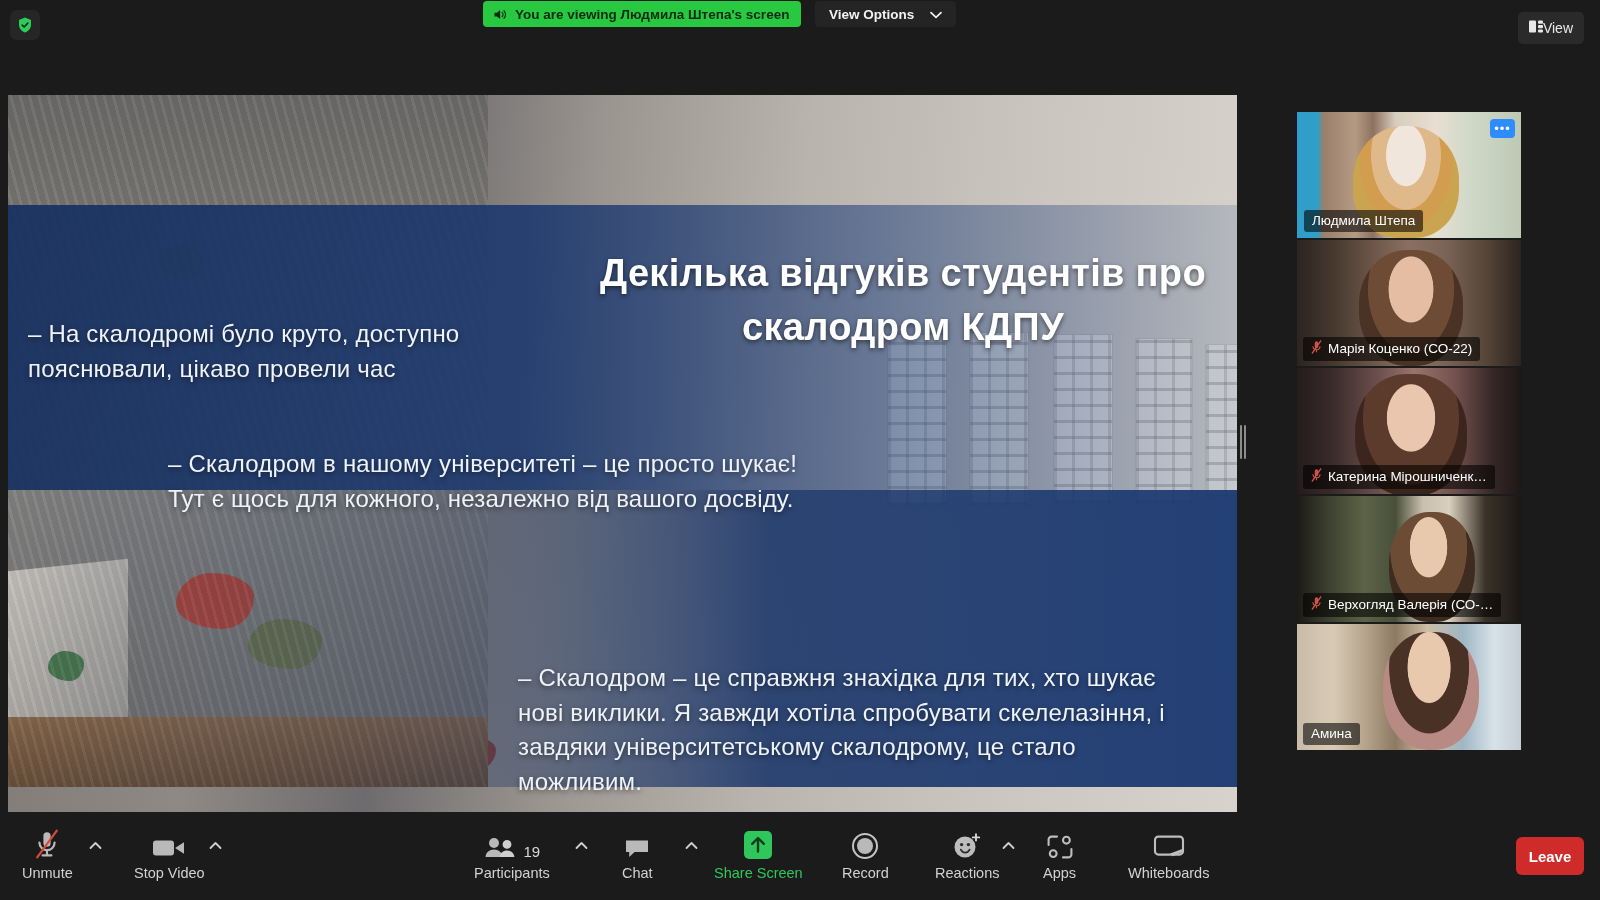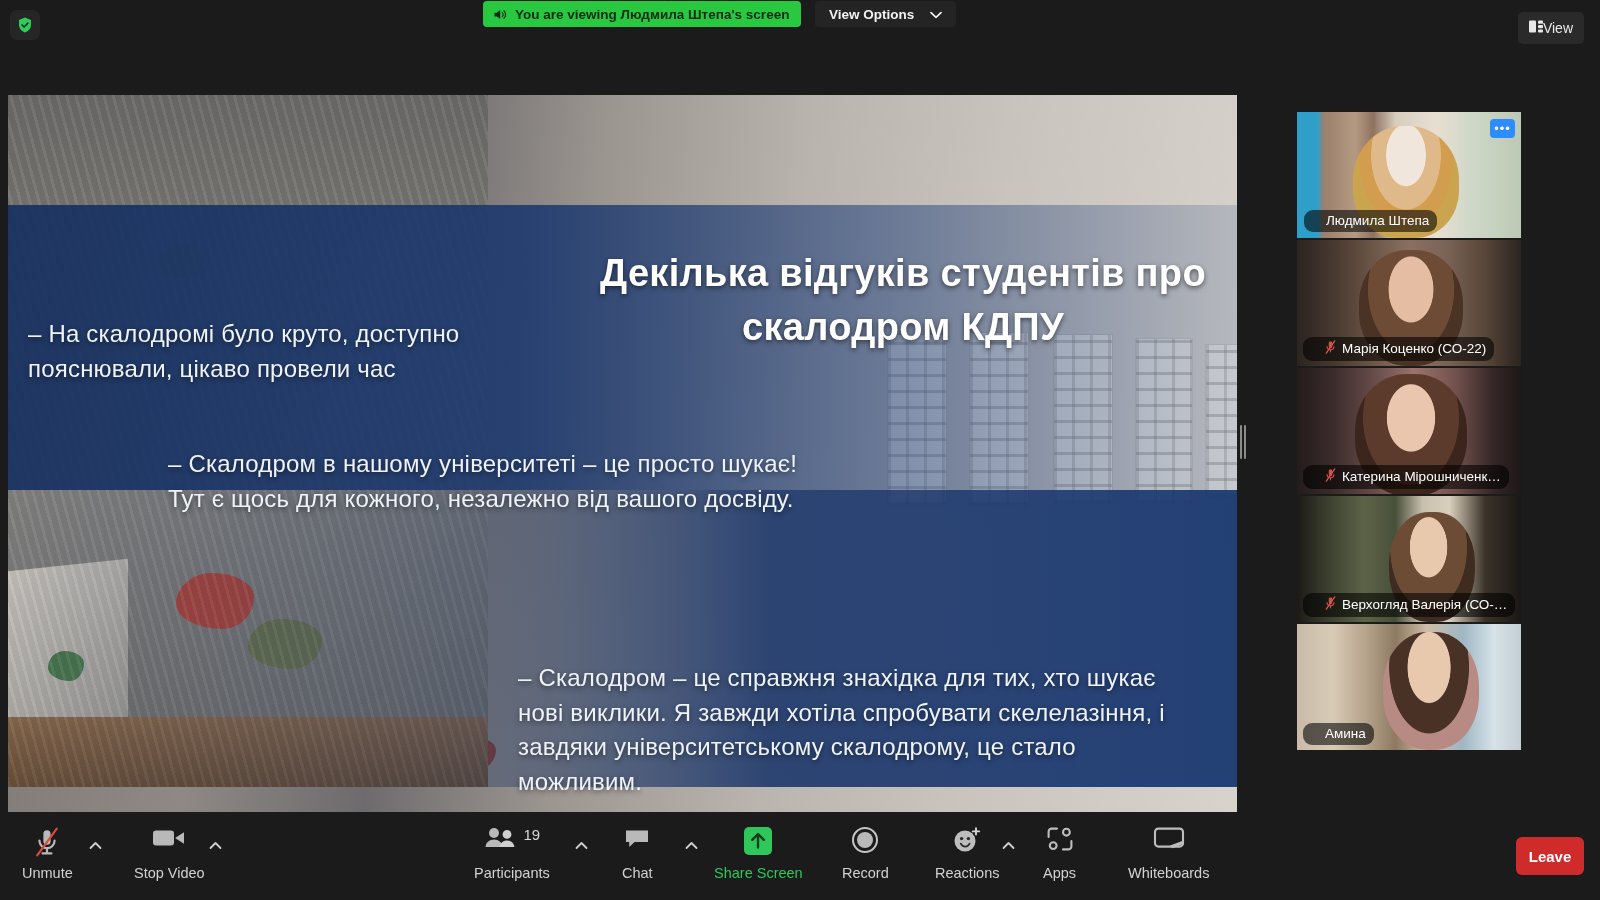--- a/index.html
+++ b/index.html
@@ -128,7 +128,7 @@
   .tile .name {
     position:absolute; left:6px; bottom:5px; max-width:212px;
     background:rgba(0,0,0,.58); color:#fff;
-    font-size:13.5px; padding:3px 8px 4px 22px; border-radius:9px;
+    font-size:13.5px; padding:3px 8px 4px 8px; border-radius:3px;
     display:flex; align-items:center; gap:6px;
     white-space:nowrap; overflow:hidden; text-overflow:ellipsis;
   }

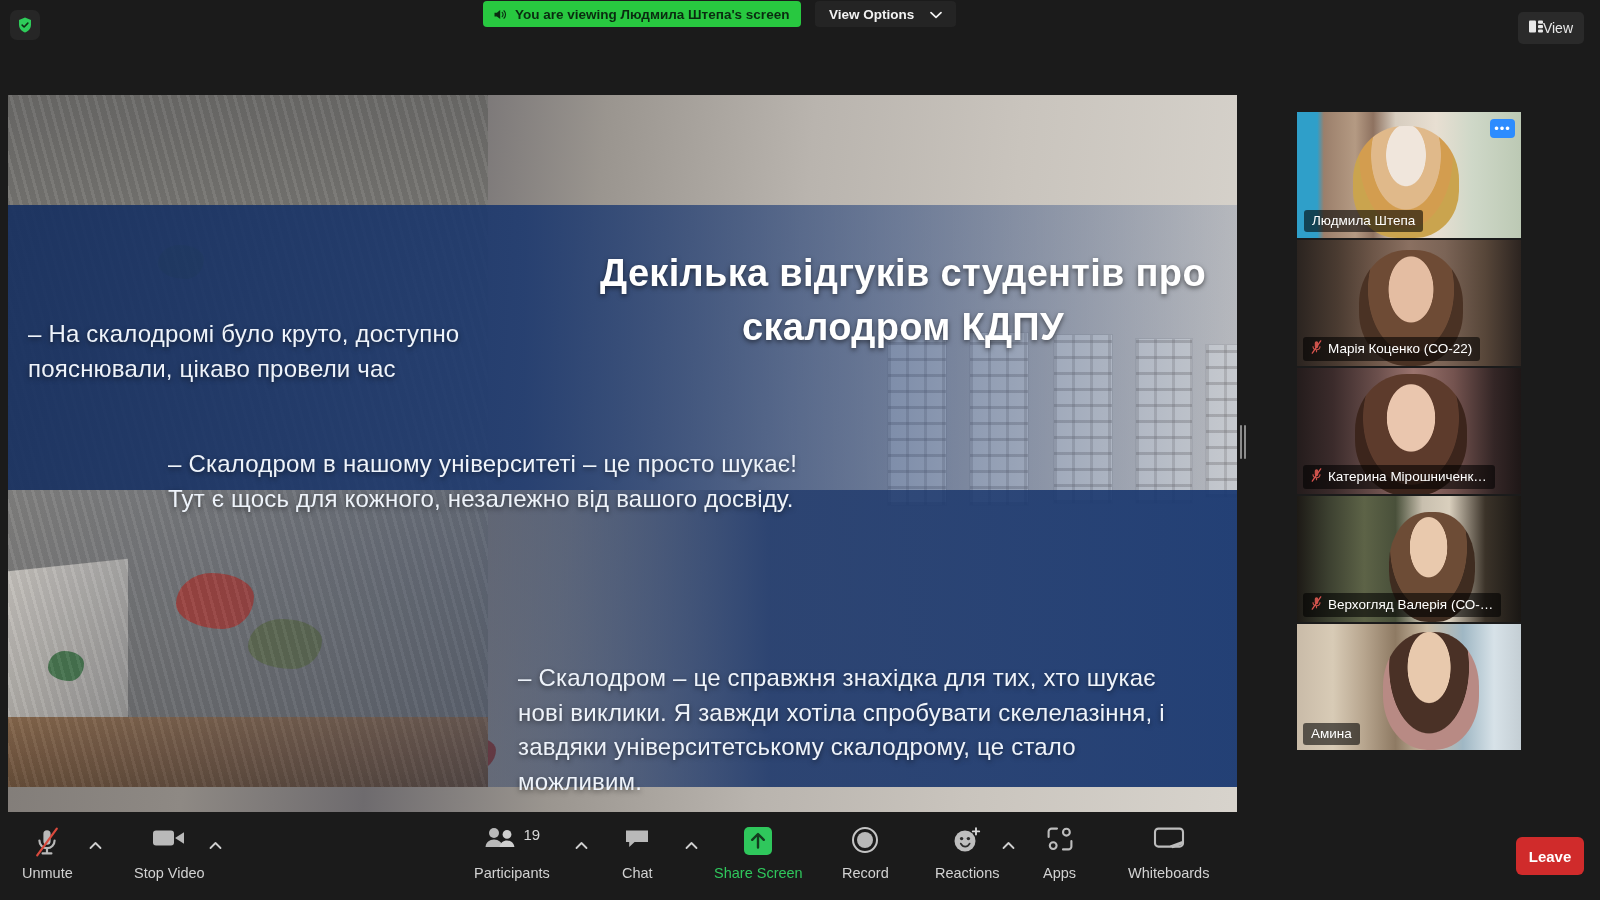--- a/index.html
+++ b/index.html
@@ -173,7 +173,7 @@
     position:absolute; top:14px; display:flex; flex-direction:column;
     align-items:center; color:#d2d2d2; font-size:14.5px; width:auto;
   }
-  .tb-icon { height:34px; display:flex; align-items:flex-start; justify-content:center; }
+  .tb-icon { height:34px; display:flex; align-items:flex-end; justify-content:center; }
   .tb-label { margin-top:5px; white-space:nowrap; }
   .caret {
     position:absolute; top:26px; width:14px; height:14px;

